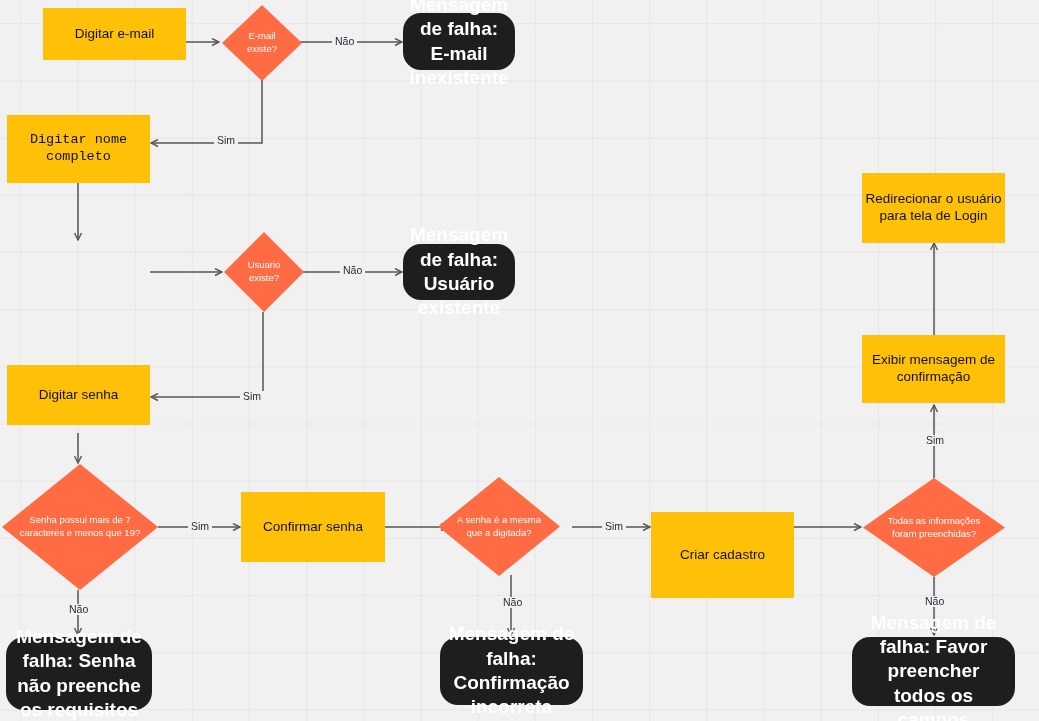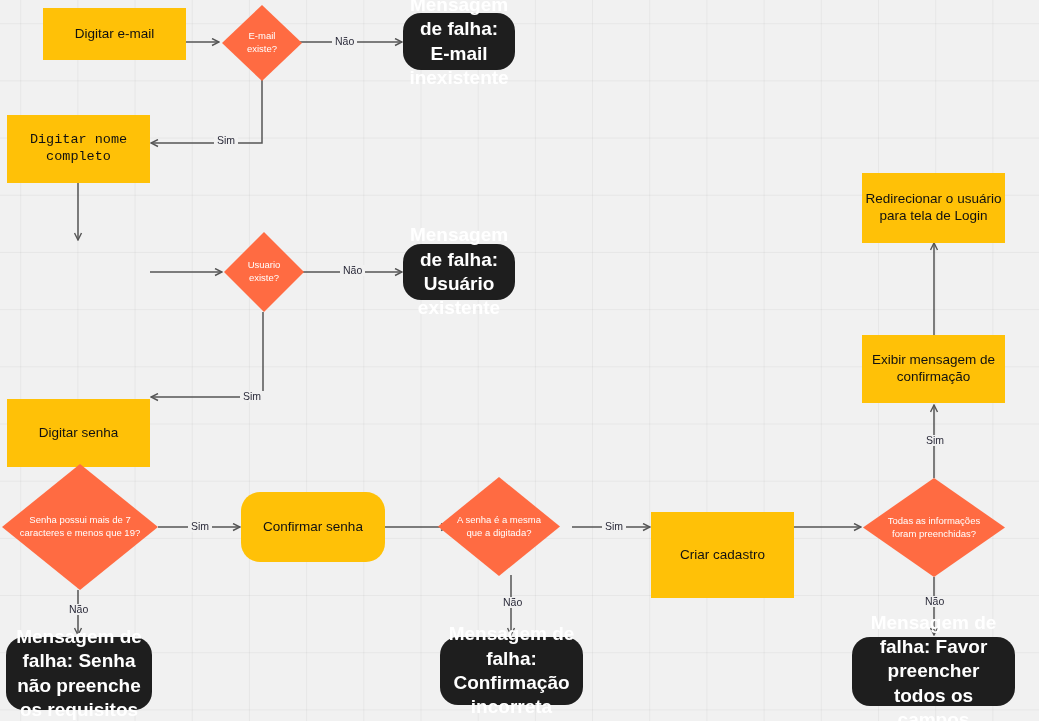--- a/index.html
+++ b/index.html
@@ -113,7 +113,7 @@
   </div>
 
 
-  <div class="node process" style="left:7px;top:365px;width:143px;height:68px;margin-top:34px;">
+  <div class="node process" style="left:7px;top:365px;width:143px;height:60px;">
     <span>Digitar senha</span>
   </div>
 

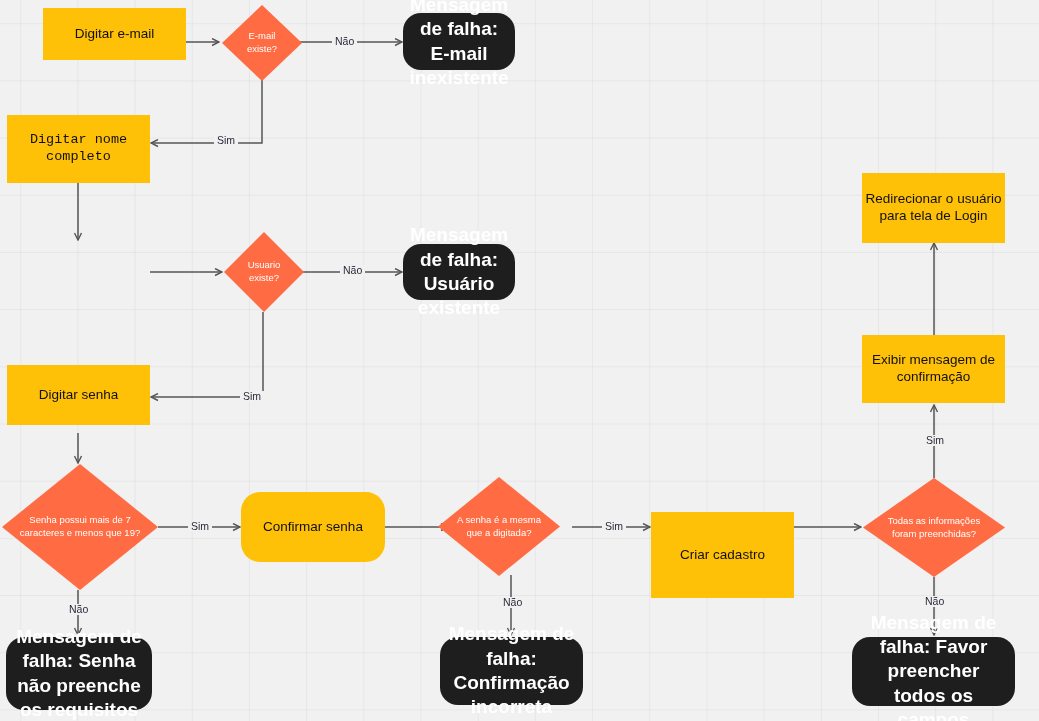--- a/index.html
+++ b/index.html
@@ -117,7 +117,7 @@
     <span>Digitar senha</span>
   </div>
 
-  <div class="node process" style="left:241px;top:492px;width:144px;height:70px;border-radius:19px;">
+  <div class="node process" style="left:241px;top:492px;width:144px;height:70px;">
     <span>Confirmar senha</span>
   </div>
 

